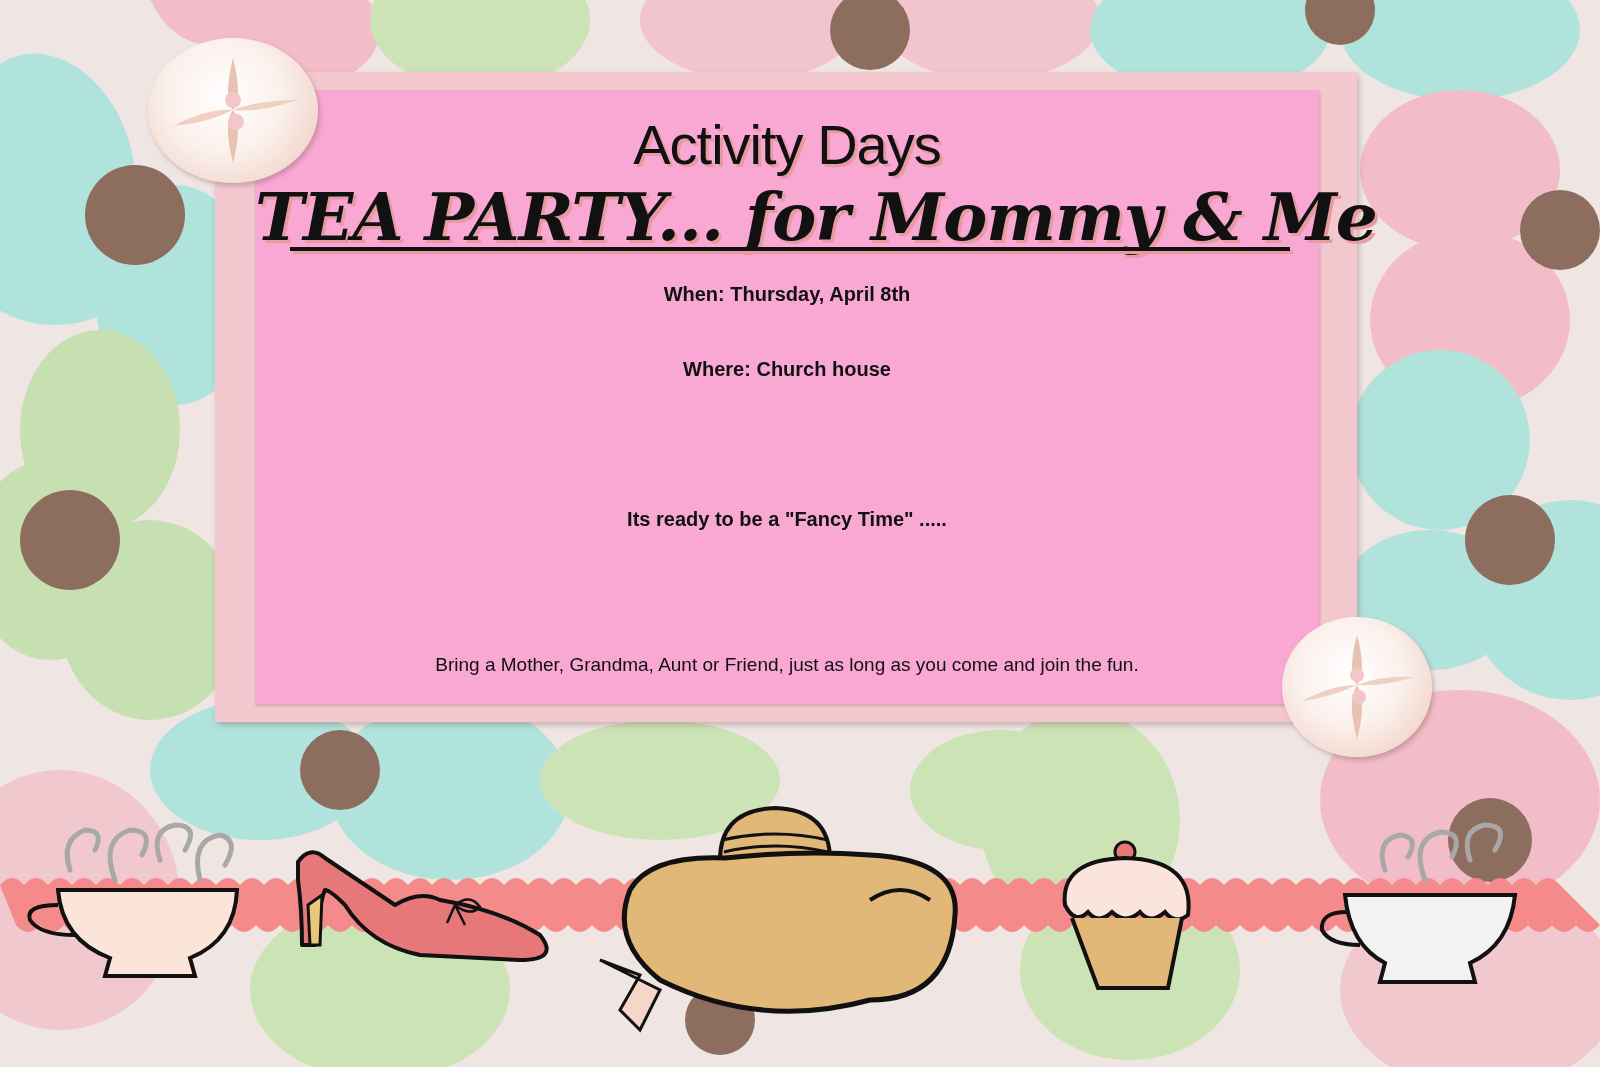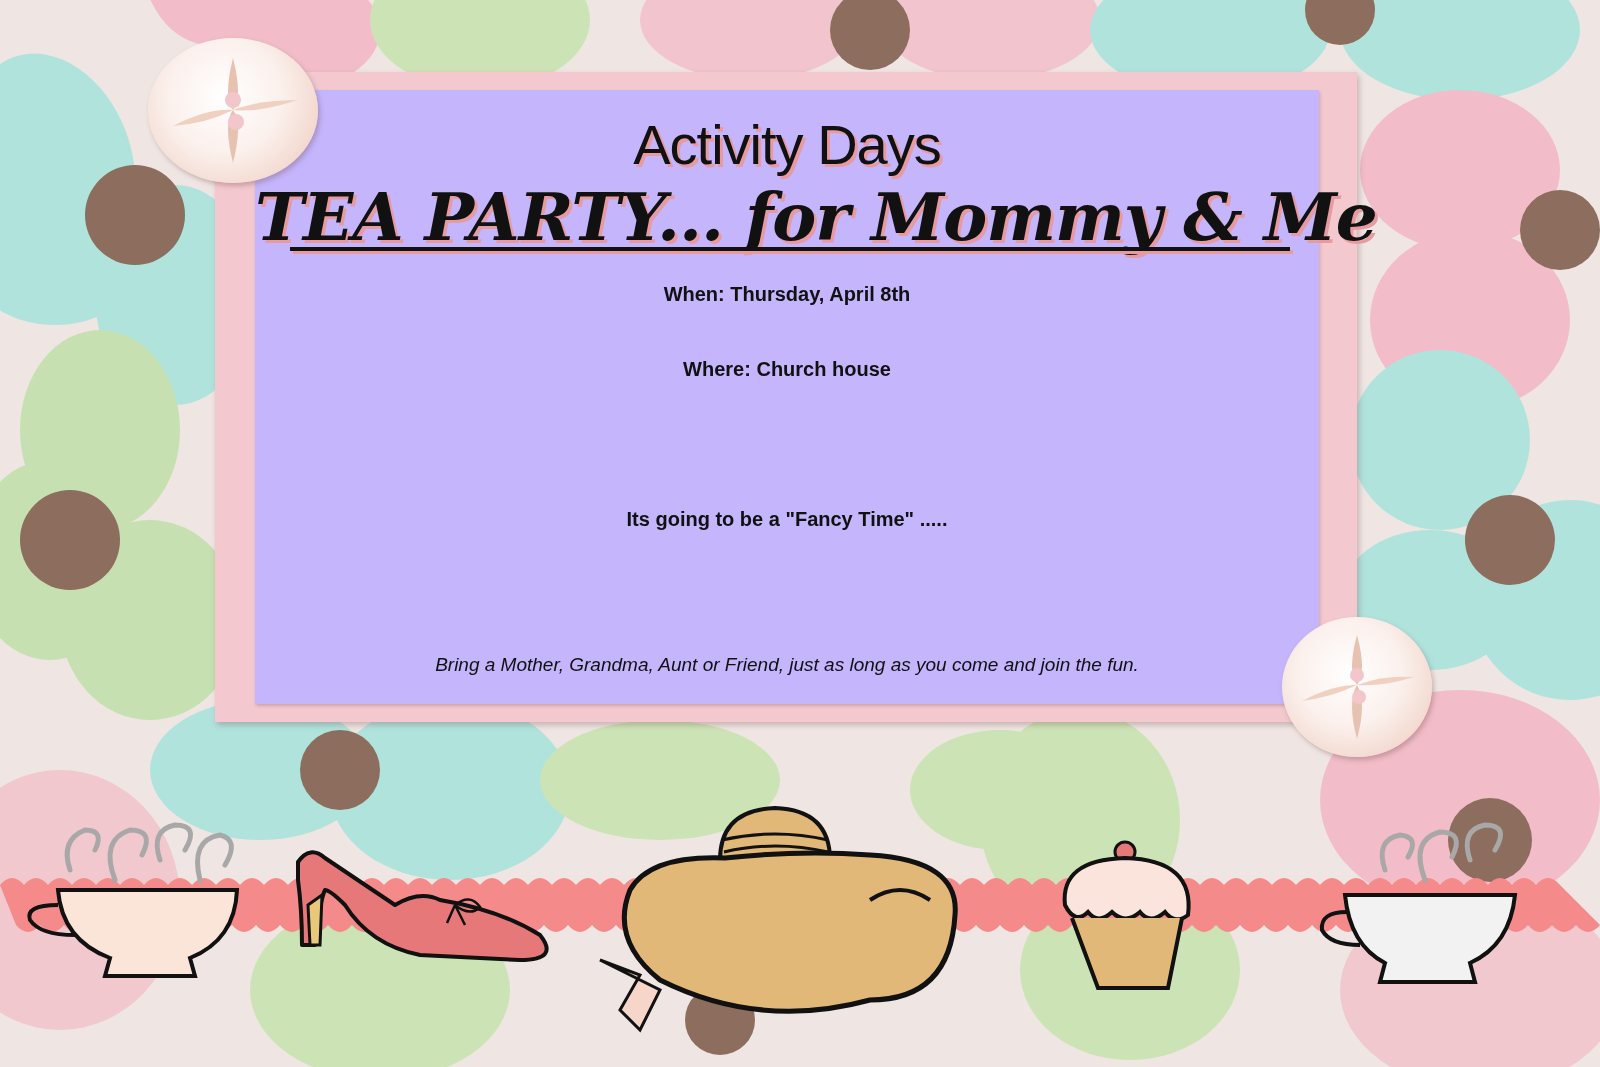--- a/index.html
+++ b/index.html
@@ -6,7 +6,7 @@
   body{width:1600px;height:1067px;overflow:hidden;position:relative;background:#efe6e3;font-family:"Liberation Sans",sans-serif;}
   .bg{position:absolute;left:0;top:0;width:1600px;height:1067px;}
   .frame{position:absolute;left:215px;top:72px;width:1142px;height:650px;background:#f3c9cf;box-shadow:2px 3px 6px rgba(120,80,80,.35);}
-  .panel{position:absolute;left:255px;top:90px;width:1064px;height:614px;background:#c4b5fd;box-shadow:1px 2px 3px rgba(120,80,80,.3);}
+  .panel{position:absolute;left:255px;top:90px;width:1064px;height:614px;background:#f9a8d4;box-shadow:1px 2px 3px rgba(120,80,80,.3);}
   .t{position:absolute;left:0;width:100%;text-align:center;color:#111;white-space:nowrap;}
   .h1{top:22px;font-size:56px;text-shadow:3px 3px 0 #e79aa0;letter-spacing:-1px;}
   .h2{top:88px;font-size:66px;font-style:italic;font-weight:bold;font-family:"DejaVu Serif",serif;text-shadow:3px 3px 0 #e79aa0;letter-spacing:-1px;}

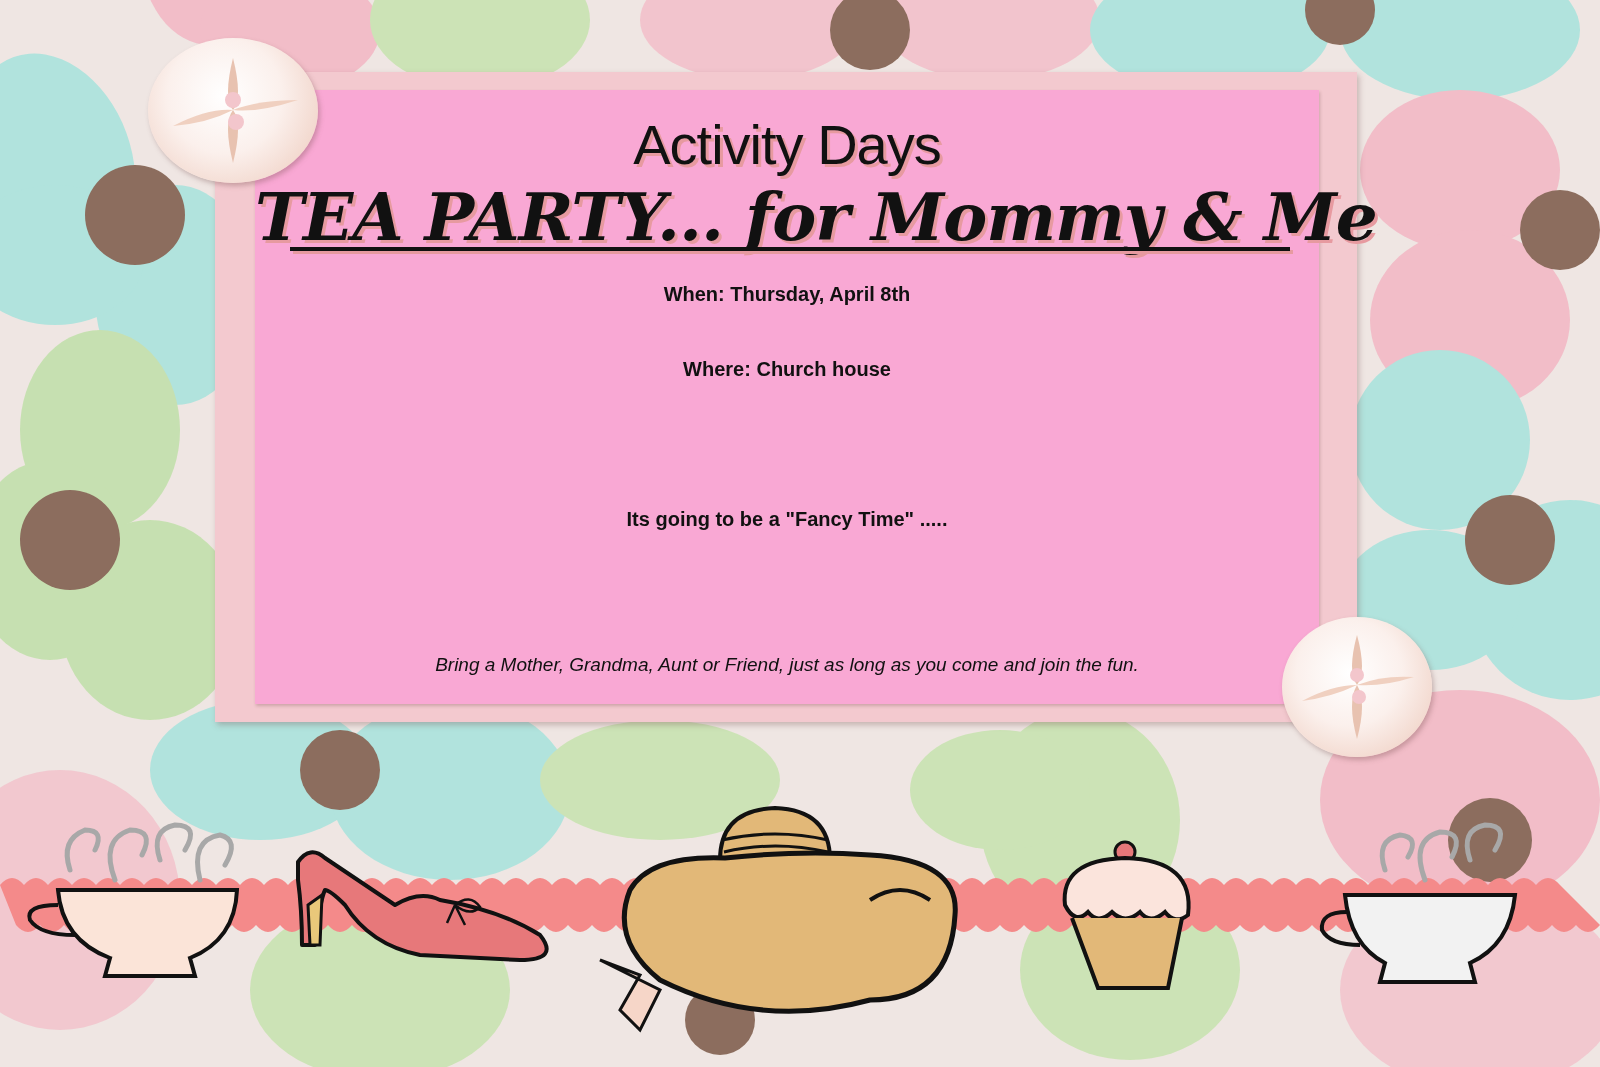--- a/index.html
+++ b/index.html
@@ -118,7 +118,7 @@
   <div class="ul"></div>
   <div class="t b" style="top:193px">When: Thursday, April 8th</div>
   <div class="t b" style="top:268px">Where: Church house</div>
-  <div class="t b" style="top:418px">Its going to be a "Fancy Time" .....</div>
+  <div class="t b" style="top:418px">Its ready to be a "Fancy Time" .....</div>
   <div class="t small" style="top:564px">Bring a Mother, Grandma, Aunt or Friend, just as long as you come and join the fun.</div>
 </div>
 

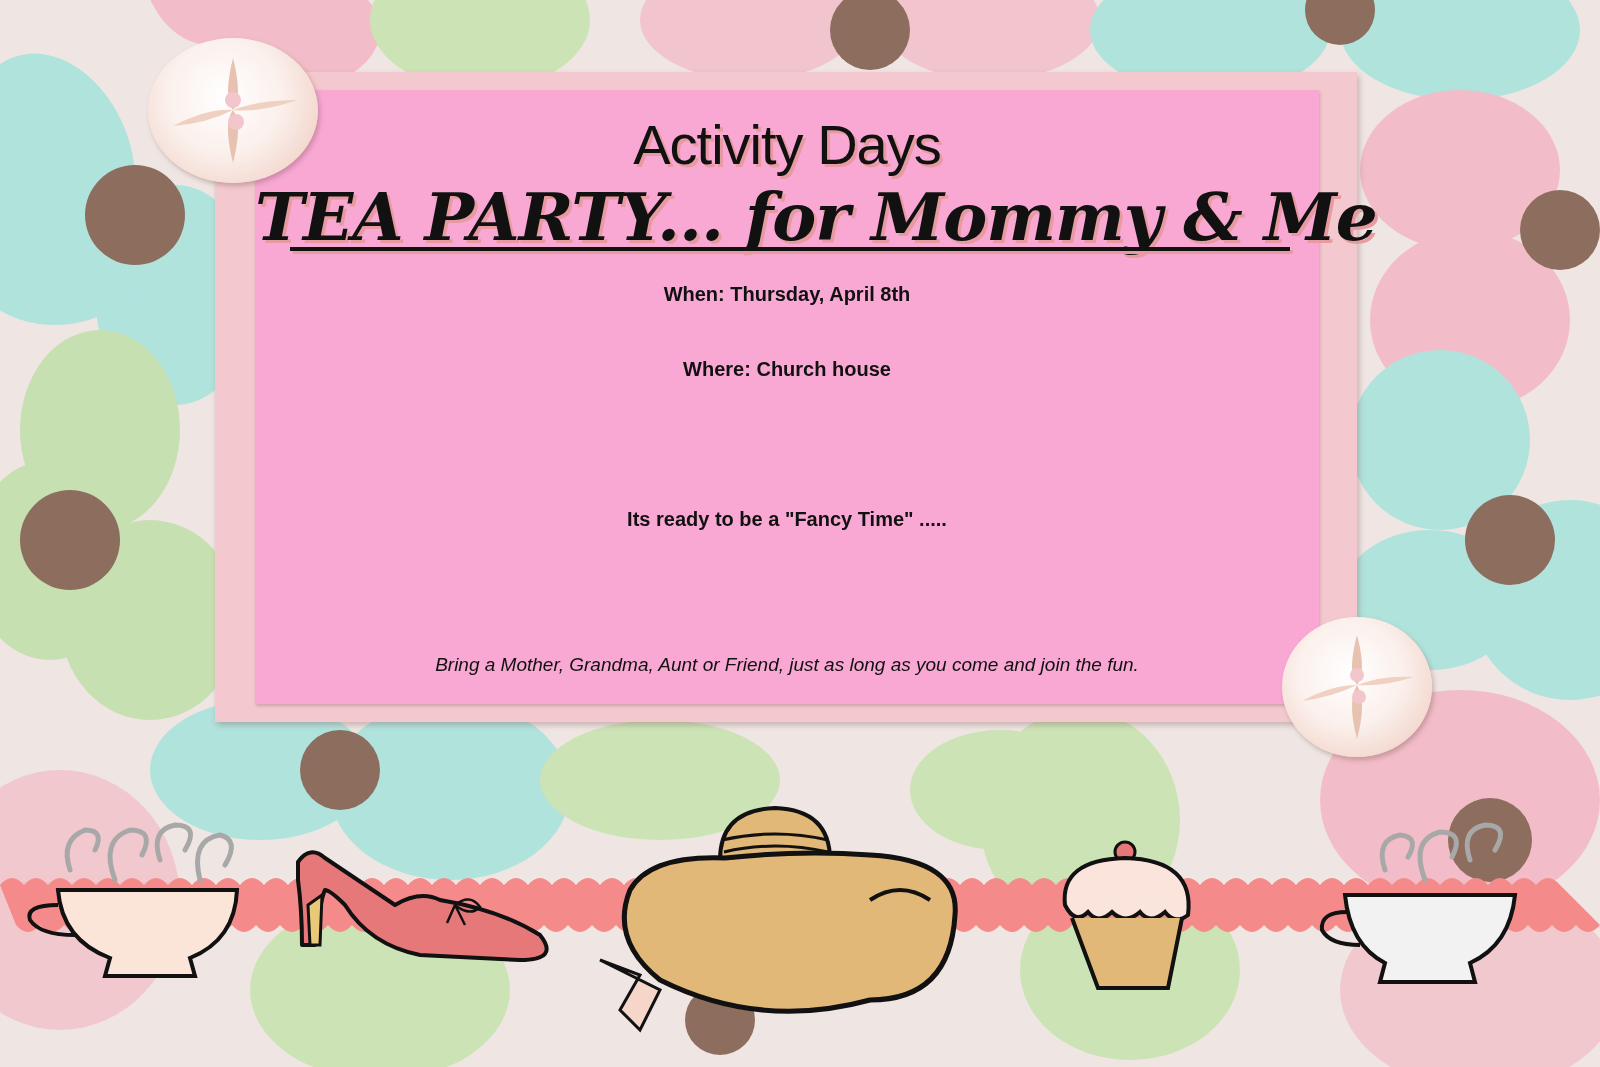--- a/index.html
+++ b/index.html
@@ -12,7 +12,7 @@
   .h2{top:88px;font-size:66px;font-style:italic;font-weight:bold;font-family:"DejaVu Serif",serif;text-shadow:3px 3px 0 #e79aa0;letter-spacing:-1px;}
   .ul{position:absolute;left:35px;top:157px;width:1000px;height:4px;background:#111;box-shadow:3px 3px 0 #e79aa0;}
   .b{font-weight:bold;font-size:20px;}
-  .small{font-size:19px;font-style:italic;}
+  .small{font-size:19px;}
   .button{position:absolute;border-radius:50%;background:radial-gradient(circle at 45% 40%,#ffffff 0%,#fbf0ec 45%,#f0d2c6 85%,#e6c0b0 100%);box-shadow:2px 3px 5px rgba(120,80,80,.35);}
   svg{display:block;}
 </style>

